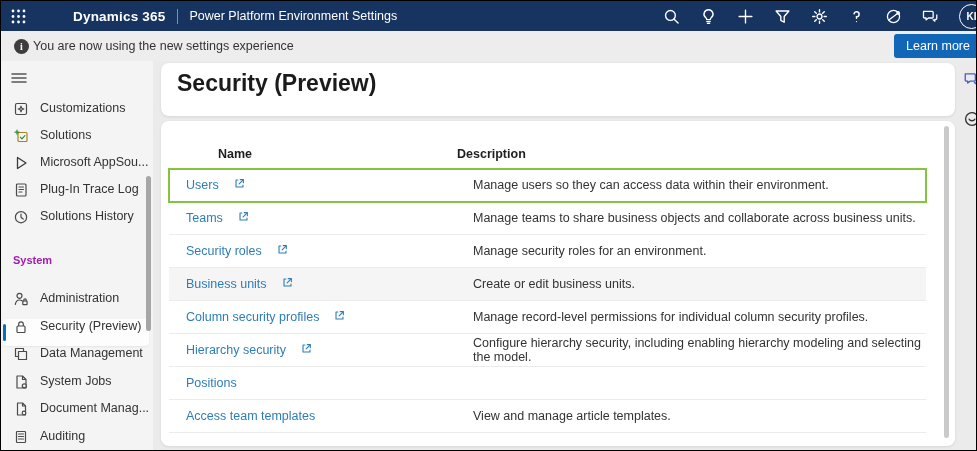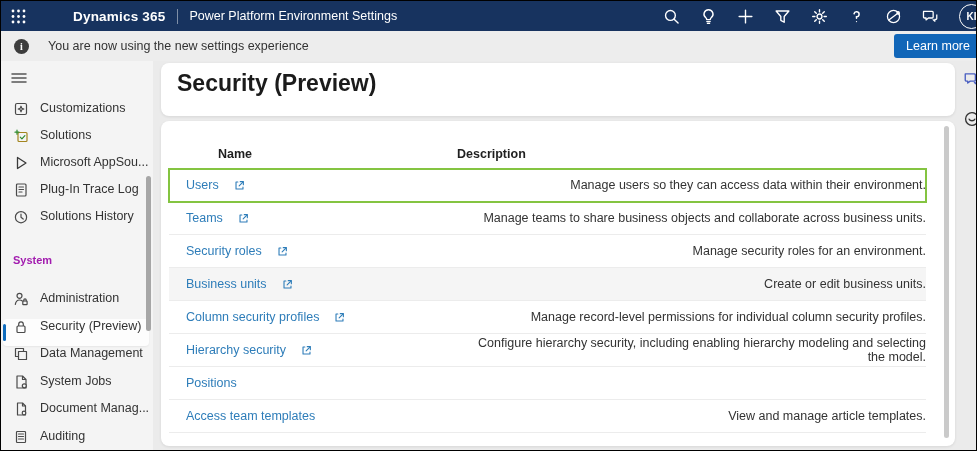--- a/index.html
+++ b/index.html
@@ -37,7 +37,7 @@
     font-size:10px; font-weight:bold; font-family:"Liberation Serif", serif;
     display:flex; align-items:center; justify-content:center; margin-left:13px; flex:none;
   }
-  .banner-text { font-size:12.5px; color:#333; margin-left:19px; }
+  .banner-text { font-size:12.5px; color:#333; margin-left:4px; }
   .learn-more {
     position:absolute; right:-6px; top:3px; height:24px; padding:0 12px;
     background:#1166B8; color:#fff; border:none; border-radius:3px;

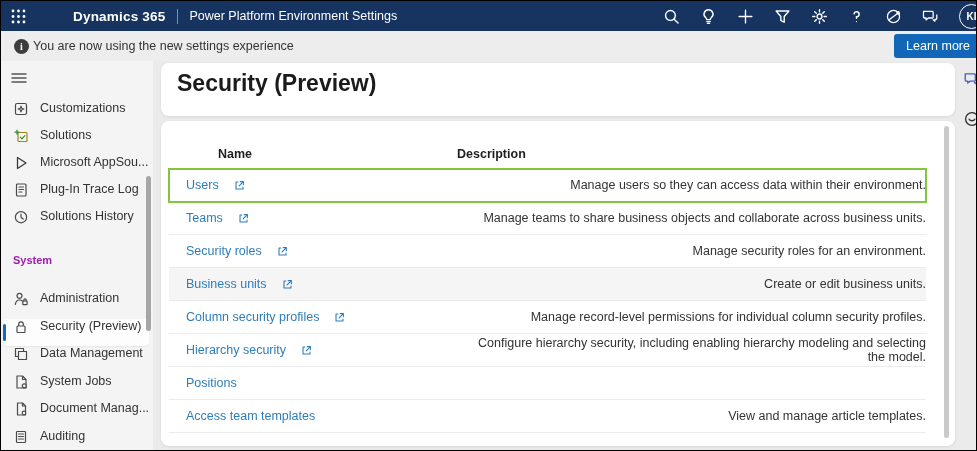--- a/index.html
+++ b/index.html
@@ -93,7 +93,7 @@
   }
   .trow.highlight { outline:2px solid #84C441; outline-offset:-1px; }
   .trow.shaded { background:#f5f5f5; }
-  .cell-name { width:287px; flex:none; color:#2E7DB9; display:flex; align-items:center; gap:15px; }
+  .cell-name { width:287px; flex:none; color:#2E7DB9; display:flex; gap:15px; }
   .cell-desc { flex:1; color:#333;text-align:right; }
   .ext-icon { display:inline-flex; width:11px; height:11px; }
   .table-scrollbar {

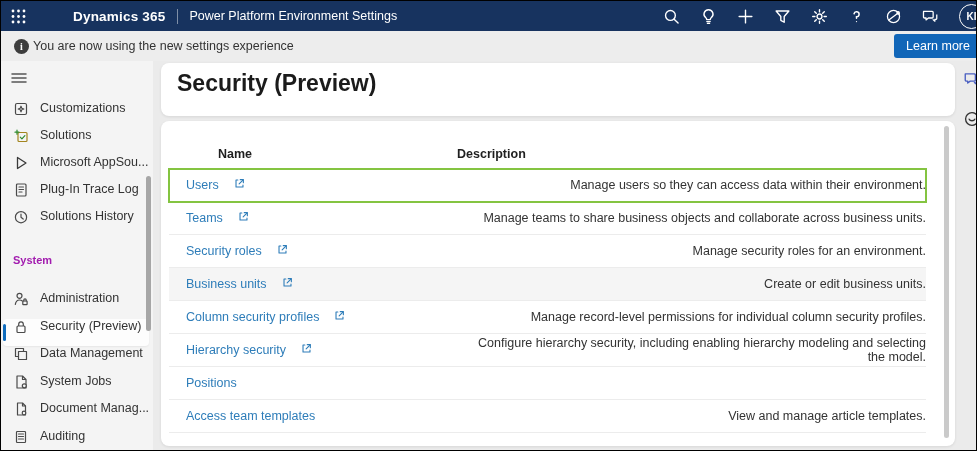--- a/index.html
+++ b/index.html
@@ -94,7 +94,7 @@
   .trow.highlight { outline:2px solid #84C441; outline-offset:-1px; }
   .trow.shaded { background:#f5f5f5; }
   .cell-name { width:287px; flex:none; color:#2E7DB9; display:flex; gap:15px; }
-  .cell-desc { flex:1; color:#333;text-align:right; }
+  .cell-desc { flex:1; color:#333; }
   .ext-icon { display:inline-flex; width:11px; height:11px; }
   .table-scrollbar {
     position:absolute; right:6px; top:5px; width:5px; height:312px;

